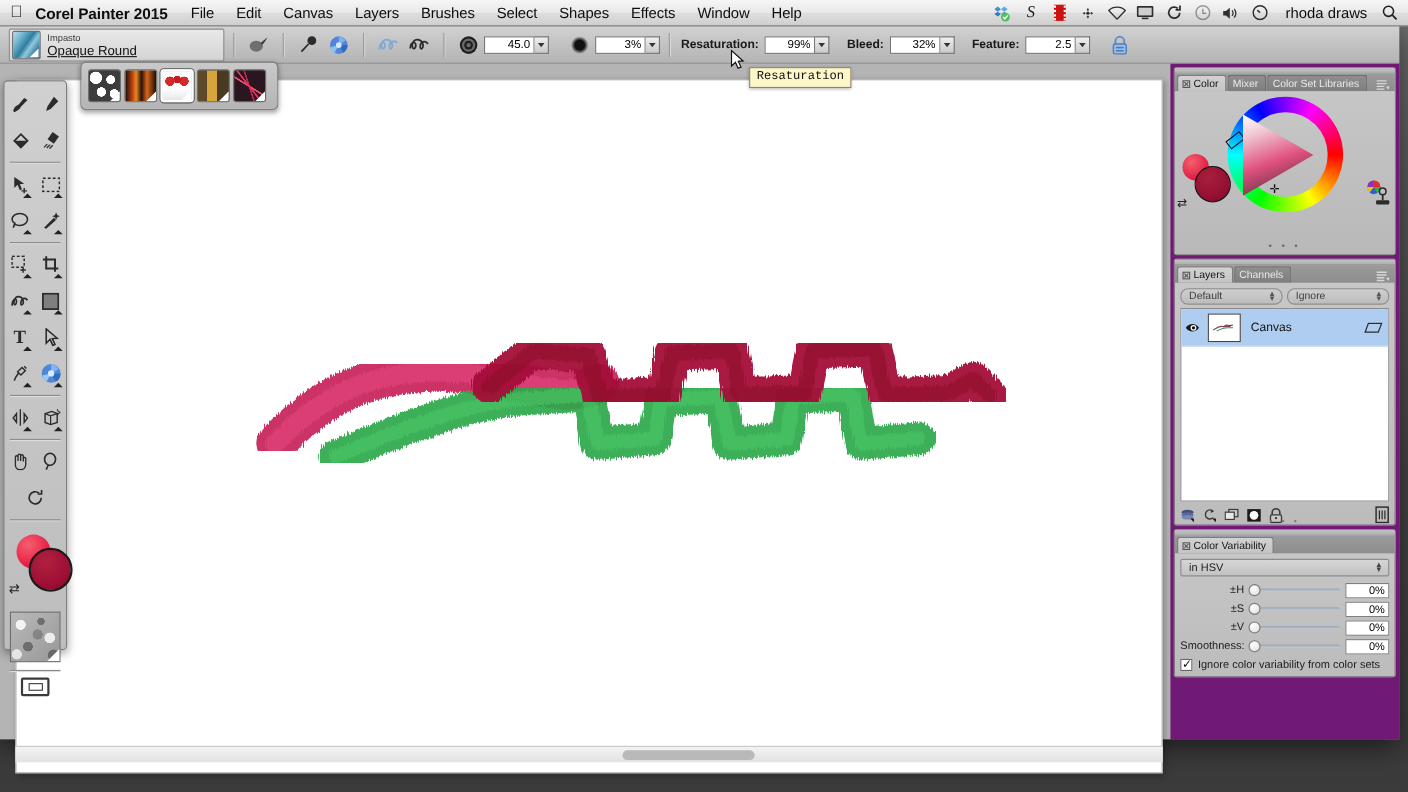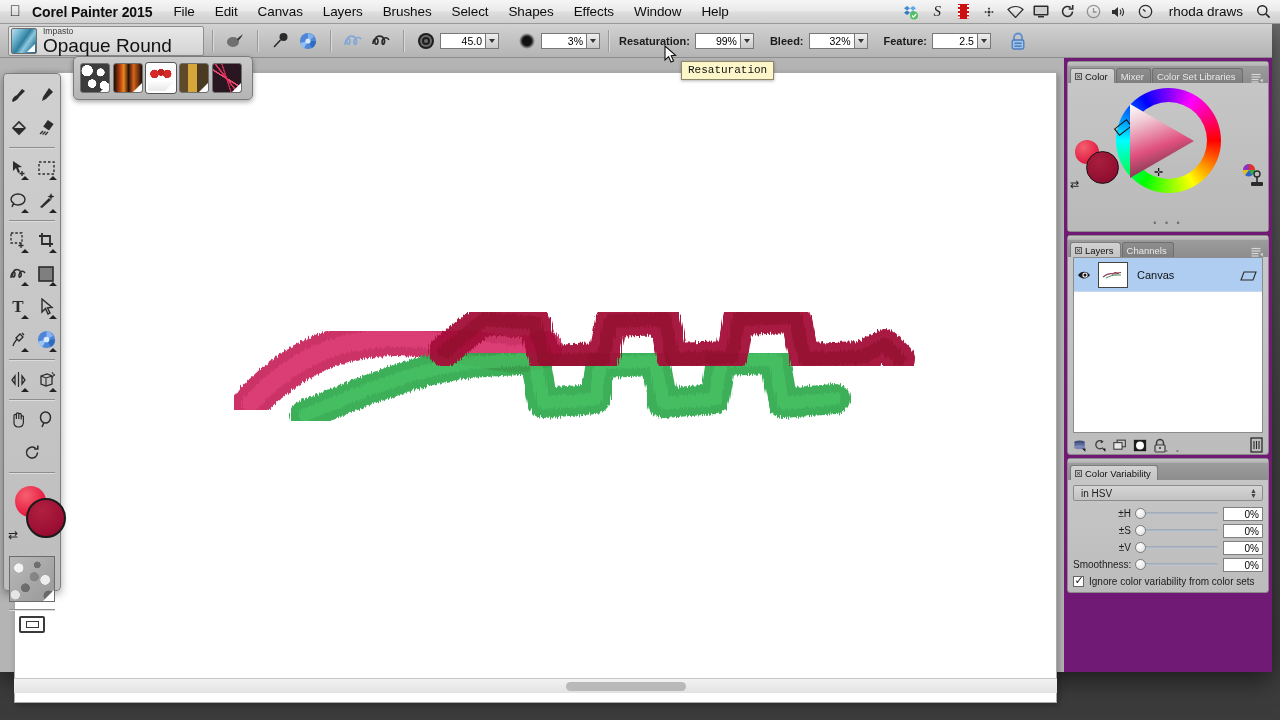--- a/index.html
+++ b/index.html
@@ -62,7 +62,7 @@
   }
   .brushlabels { padding-left:6px; line-height:1; }
   .brush-cat { font-size:8.5px; color:#3a3a3a; display:block; margin-bottom:1px;}
-  .brush-name { font-size:19px; color:#111; display:block; }
+  .brush-name { font-size:12px; color:#111; display:block;text-decoration:underline; }
 
   .sep { width:1px; height:22px; background:#9a9a9a; margin:0 8px; box-shadow:1px 0 0 #d8d8d8; }
 

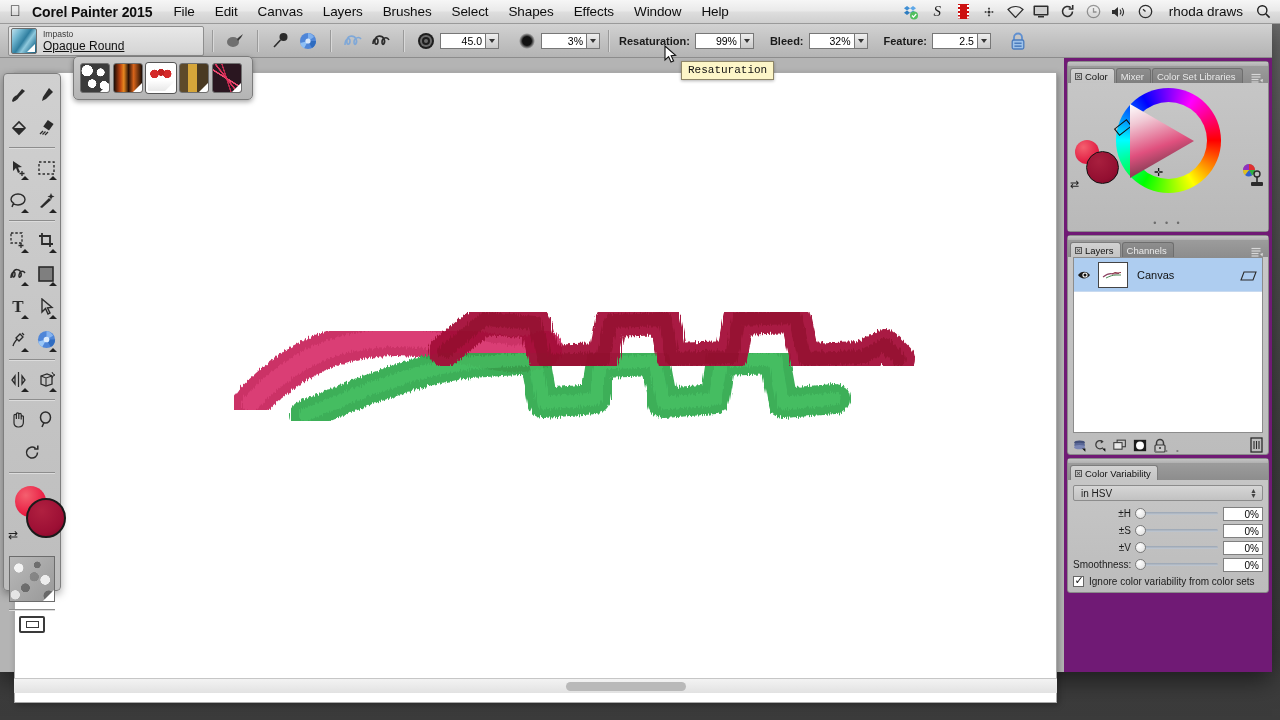--- a/index.html
+++ b/index.html
@@ -787,6 +787,16 @@
         </div>
       </div>
 
+      <div class="lp-row1">
+        <div class="combo">
+          <span>Default</span>
+          <span class="arrows">▲<br>▼</span>
+        </div>
+        <div class="combo">
+          <span>Ignore</span>
+          <span class="arrows">▲<br>▼</span>
+        </div>
+      </div>
 
 
       <div class="layerlist">

